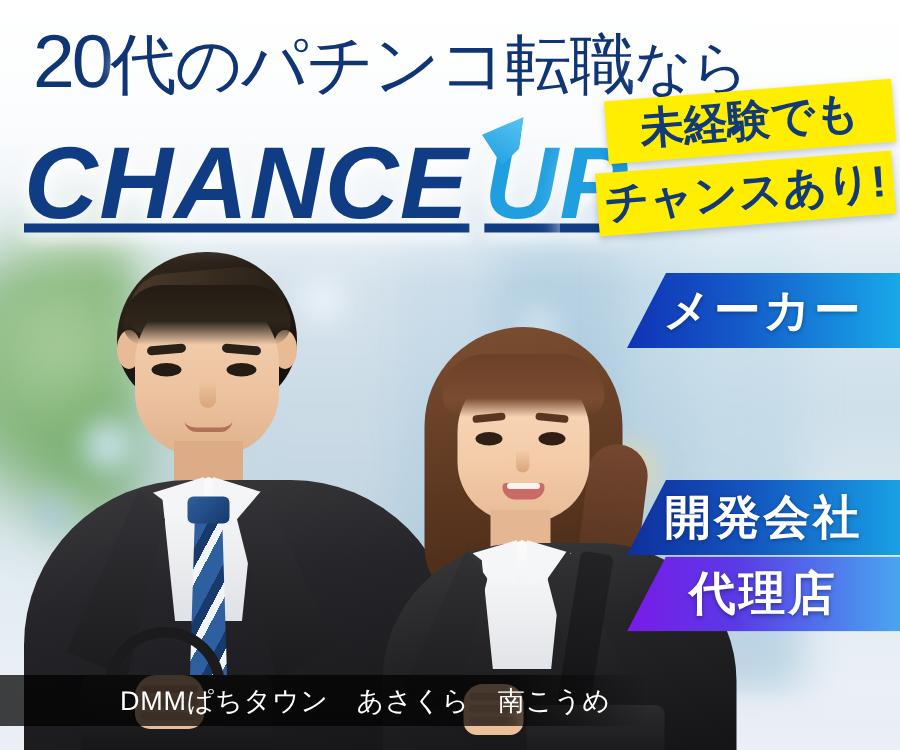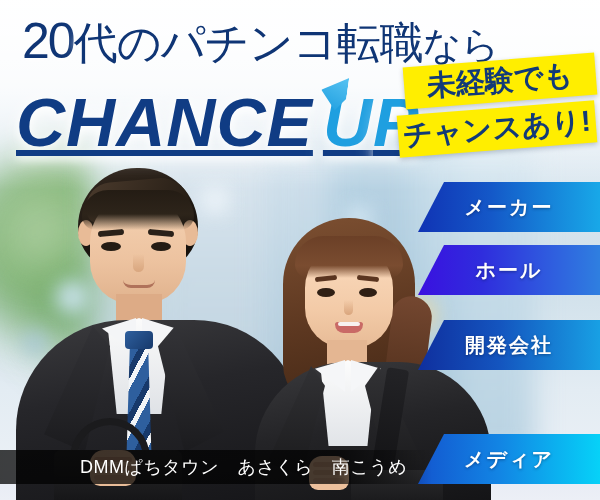--- a/index.html
+++ b/index.html
@@ -218,7 +218,7 @@
     position:absolute;right:0;width:182px;height:50px;
     clip-path:polygon(26px 0,100% 0,100% 100%,0 100%);
     display:flex;align-items:center;justify-content:center;
-    color:#ffffff;font-size:20px;font-weight:bold;letter-spacing:2px;
+    color:#ffffff;font-size:31px;font-weight:bold;letter-spacing:2px;
     text-shadow:0 1px 3px rgba(0,20,60,.45);
     box-shadow:0 2px 6px rgba(0,20,60,.3);
   }

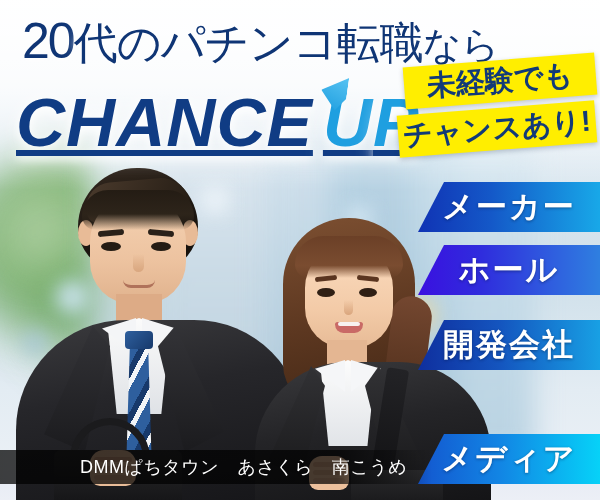--- a/index.html
+++ b/index.html
@@ -318,7 +318,6 @@
   <div class="badge badge-2">チャンスあり!</div>
 
   <div class="cat cat-0">メーカー</div>
-  <div class="cat cat-1">ホール</div>
   <div class="cat cat-2">開発会社</div>
   <div class="cat cat-4">メディア</div>
 

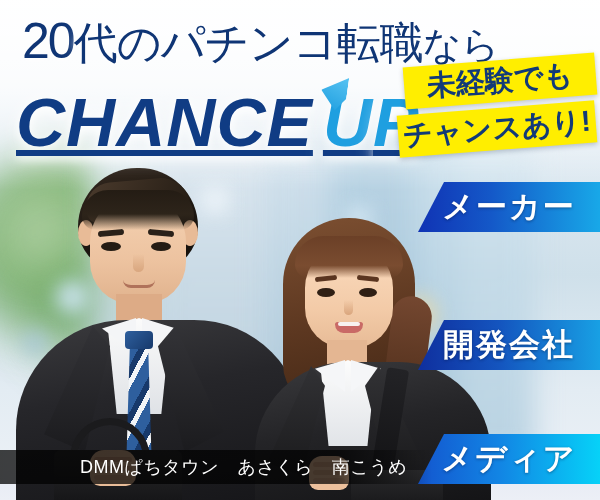--- a/index.html
+++ b/index.html
@@ -319,6 +319,7 @@
 
   <div class="cat cat-0">メーカー</div>
   <div class="cat cat-2">開発会社</div>
+  <div class="cat cat-3">代理店</div>
   <div class="cat cat-4">メディア</div>
 
   <div class="caption">DMMぱちタウン　あさくら　南こうめ</div>

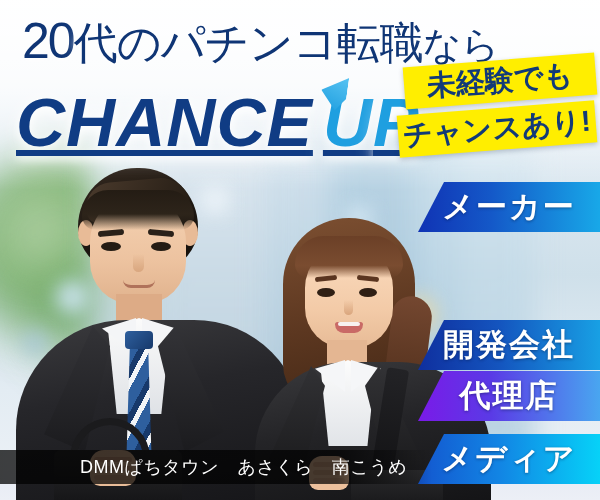--- a/index.html
+++ b/index.html
@@ -320,7 +320,6 @@
   <div class="cat cat-0">メーカー</div>
   <div class="cat cat-2">開発会社</div>
   <div class="cat cat-3">代理店</div>
-  <div class="cat cat-4">メディア</div>
 
   <div class="caption">DMMぱちタウン　あさくら　南こうめ</div>
 

